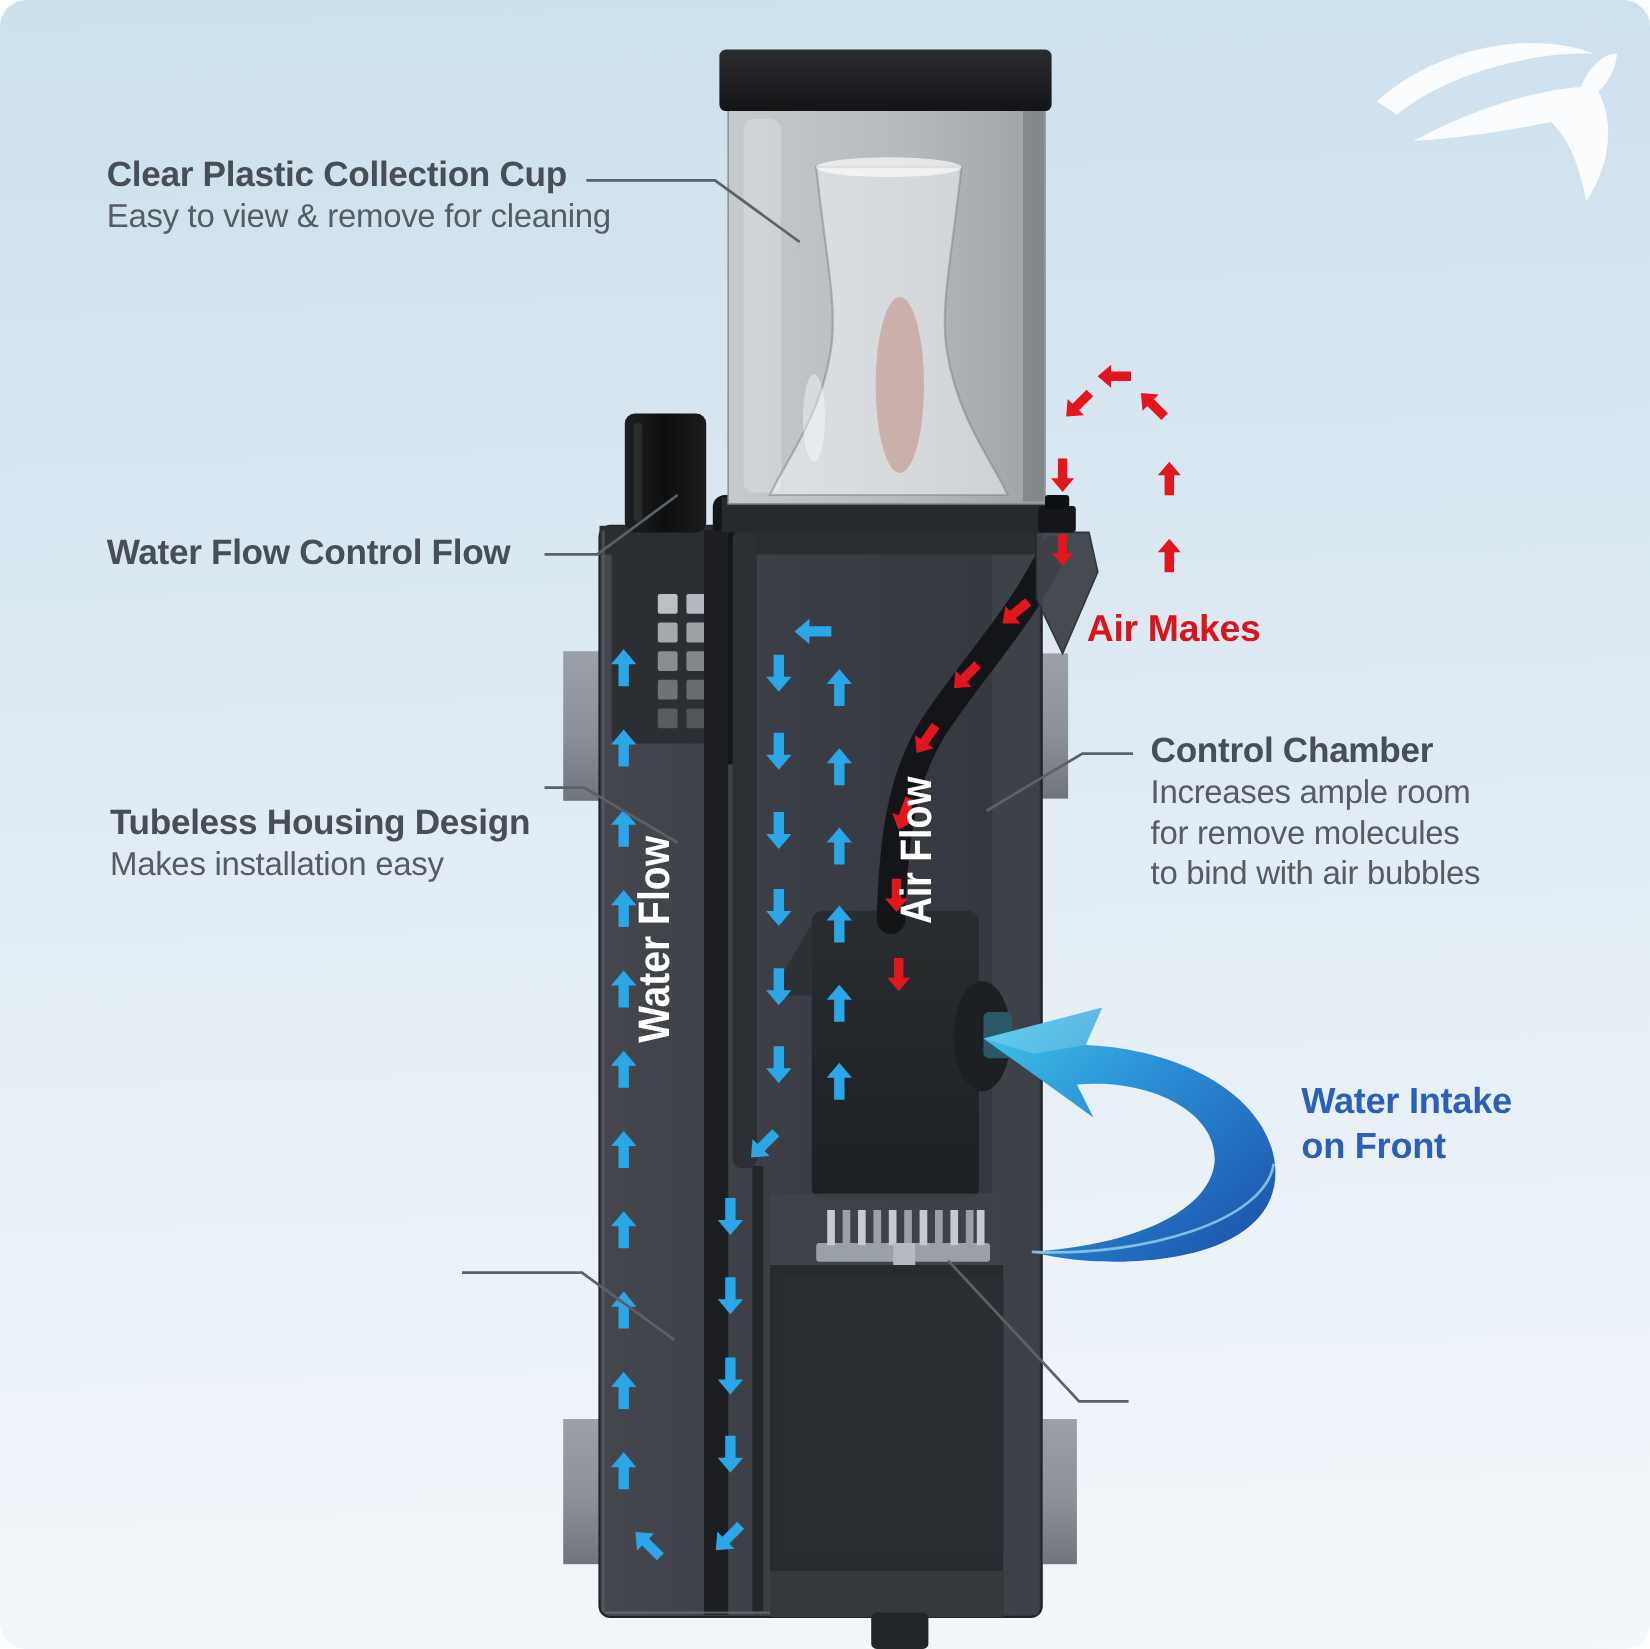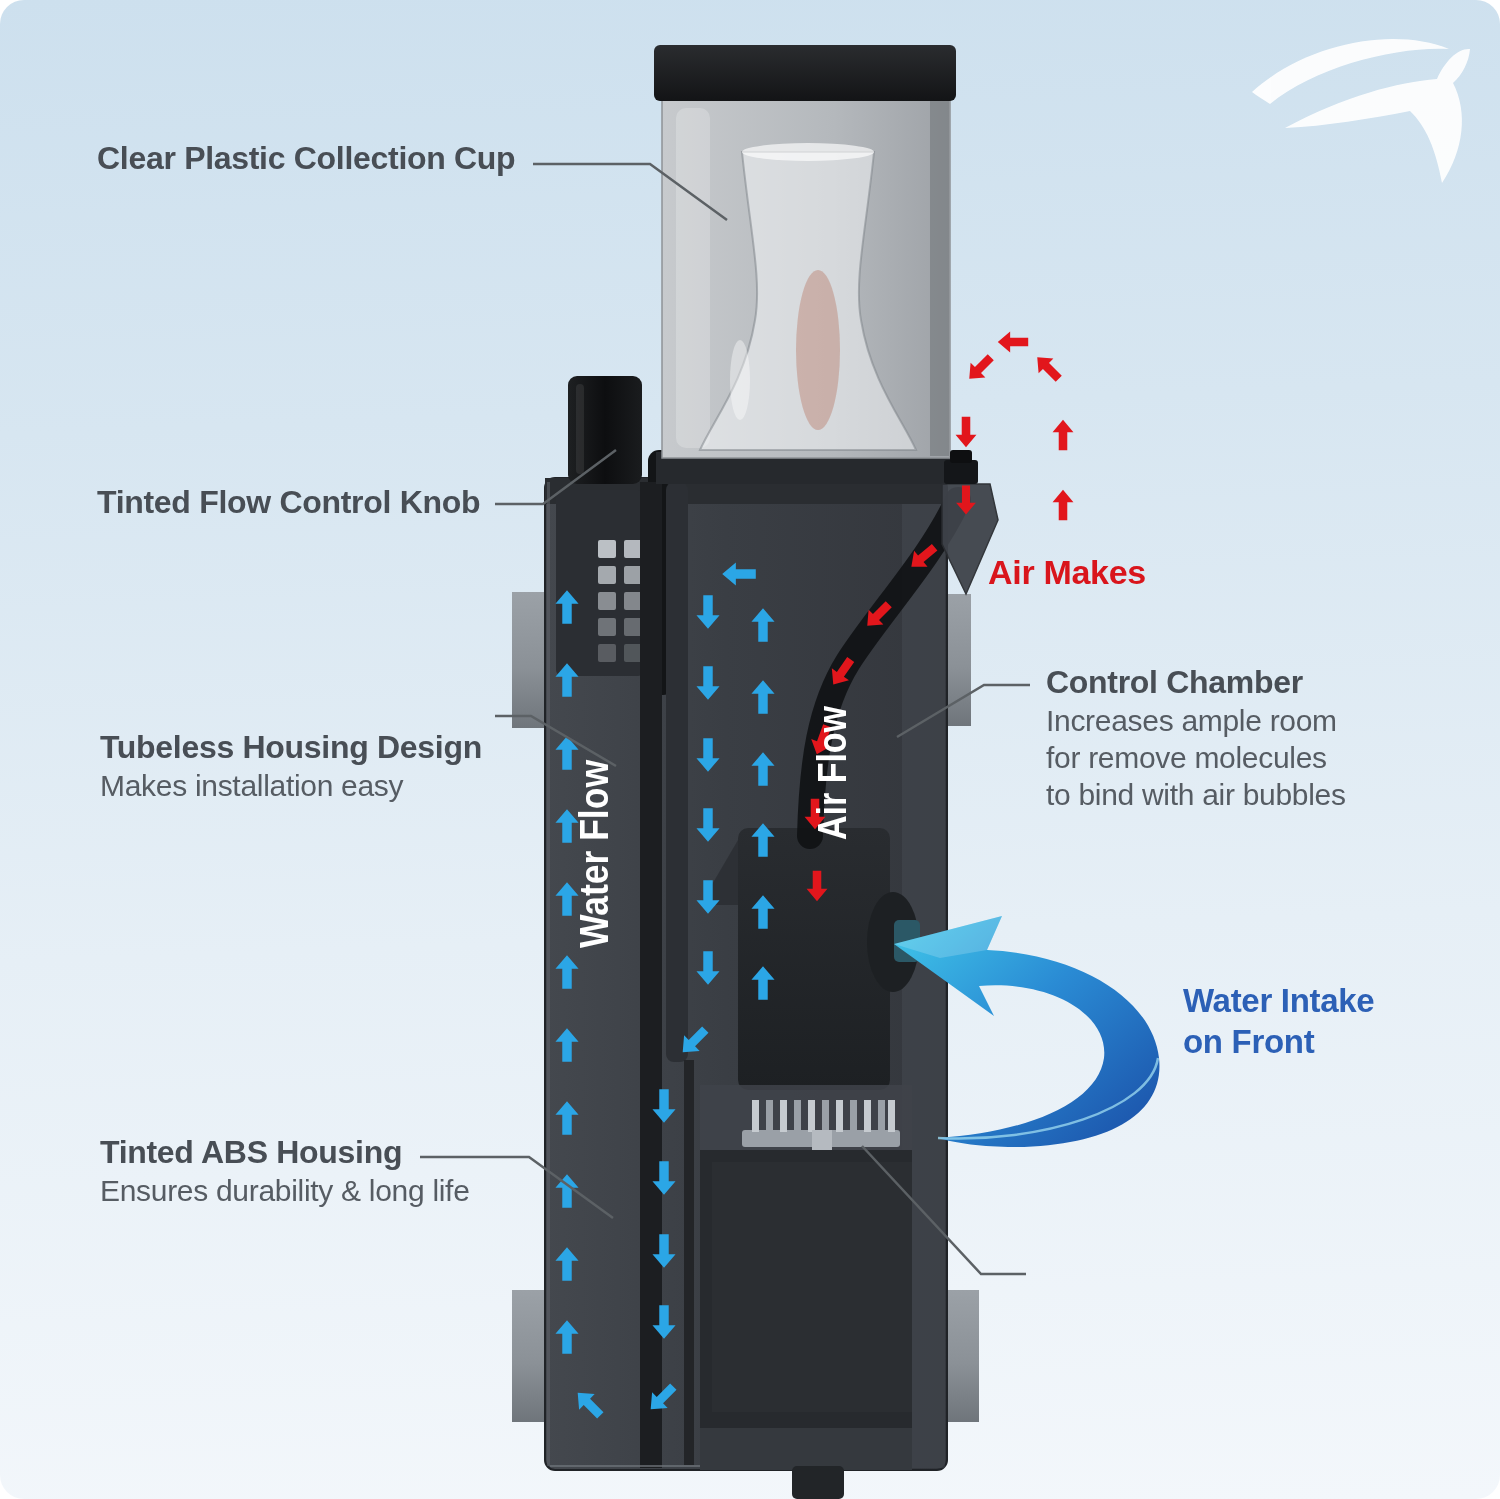--- a/index.html
+++ b/index.html
@@ -242,6 +242,7 @@
 
   <div class="label" style="left:97px;top:138px;">
     <div class="t">Clear Plastic Collection Cup</div>
+    <div class="s">Easy to view &amp; remove for cleaning</div>
   </div>
 
   <div class="label" style="left:97px;top:482px;">

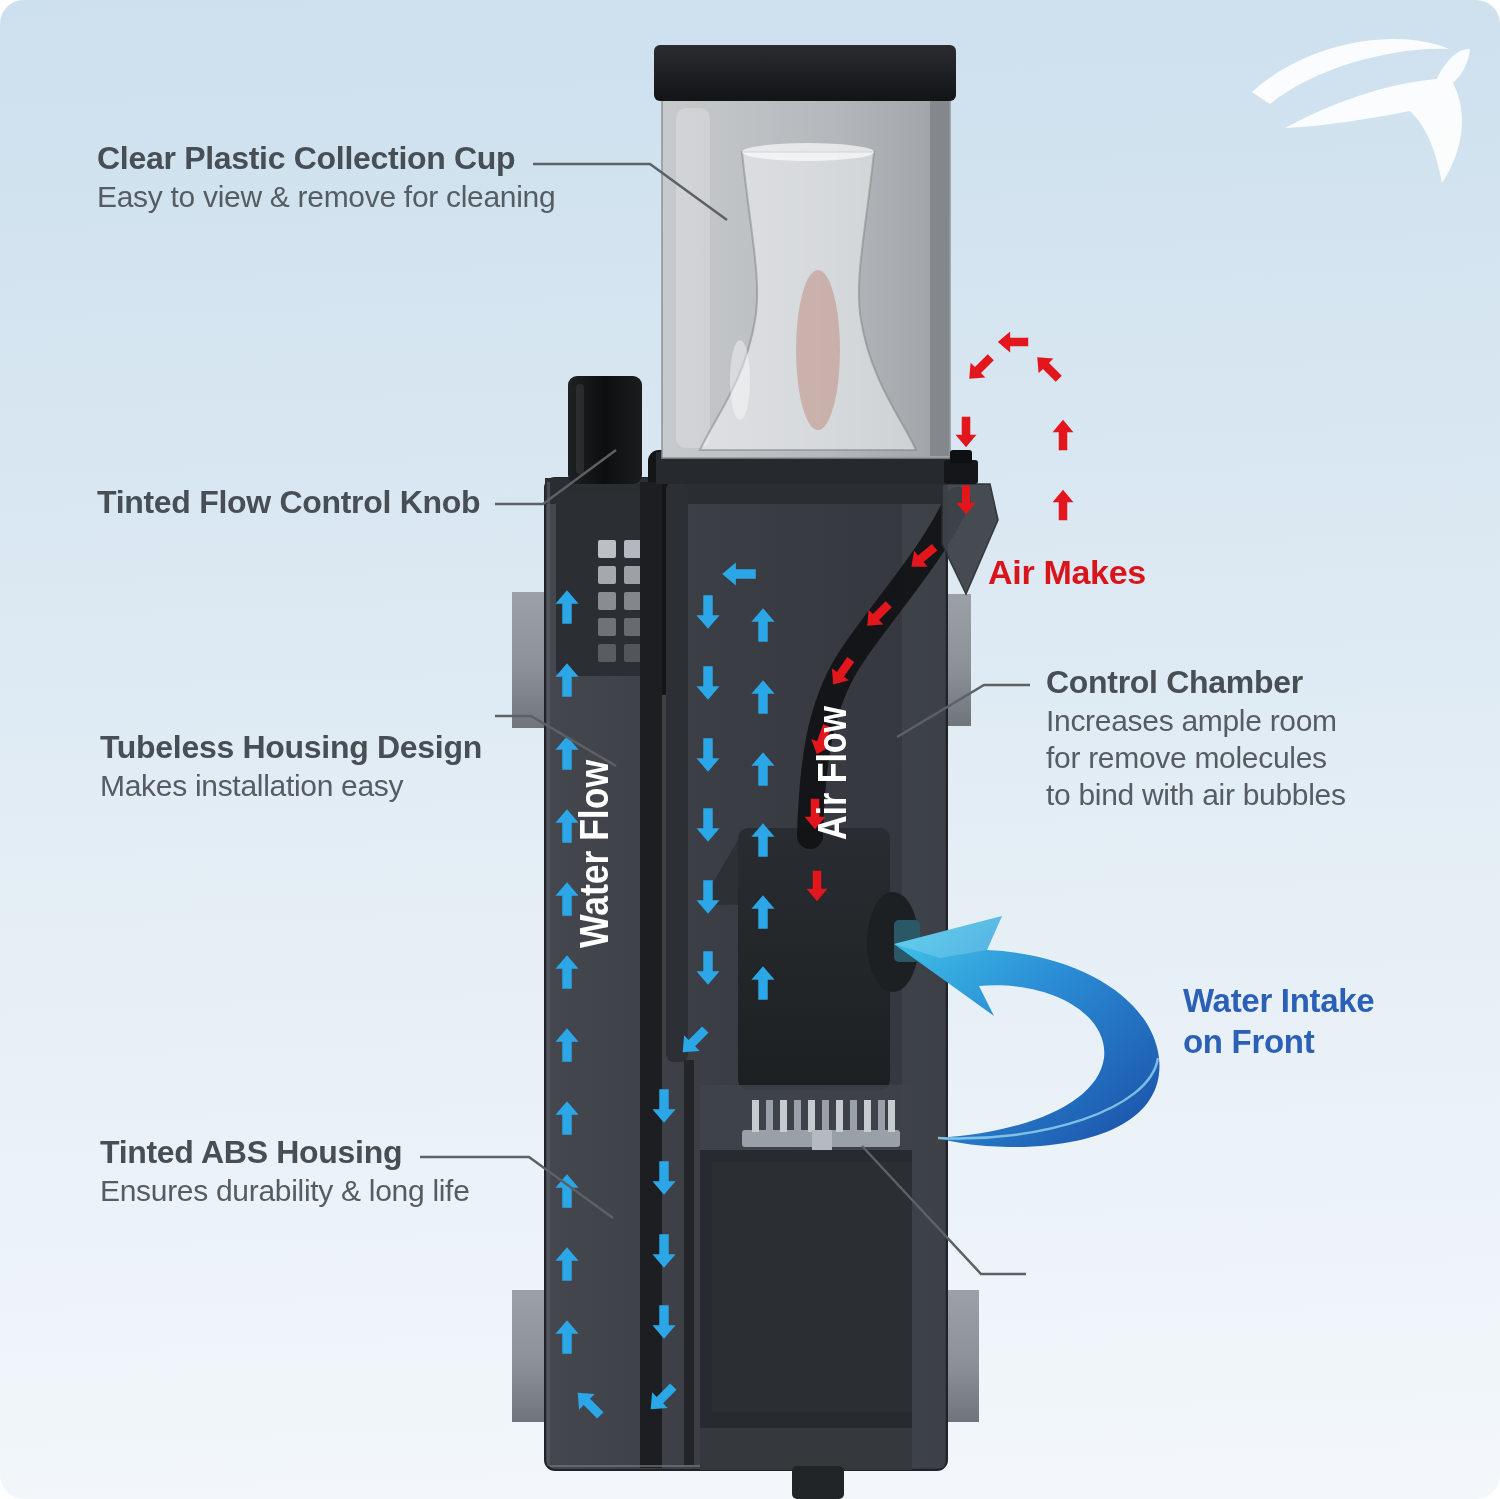--- a/index.html
+++ b/index.html
@@ -246,7 +246,7 @@
   </div>
 
   <div class="label" style="left:97px;top:482px;">
-    <div class="t">Tinted Flow Control Knob</div>
+    <div class="t">Water Flow Control Flow</div>
   </div>
 
   <div class="label" style="left:100px;top:727px;">

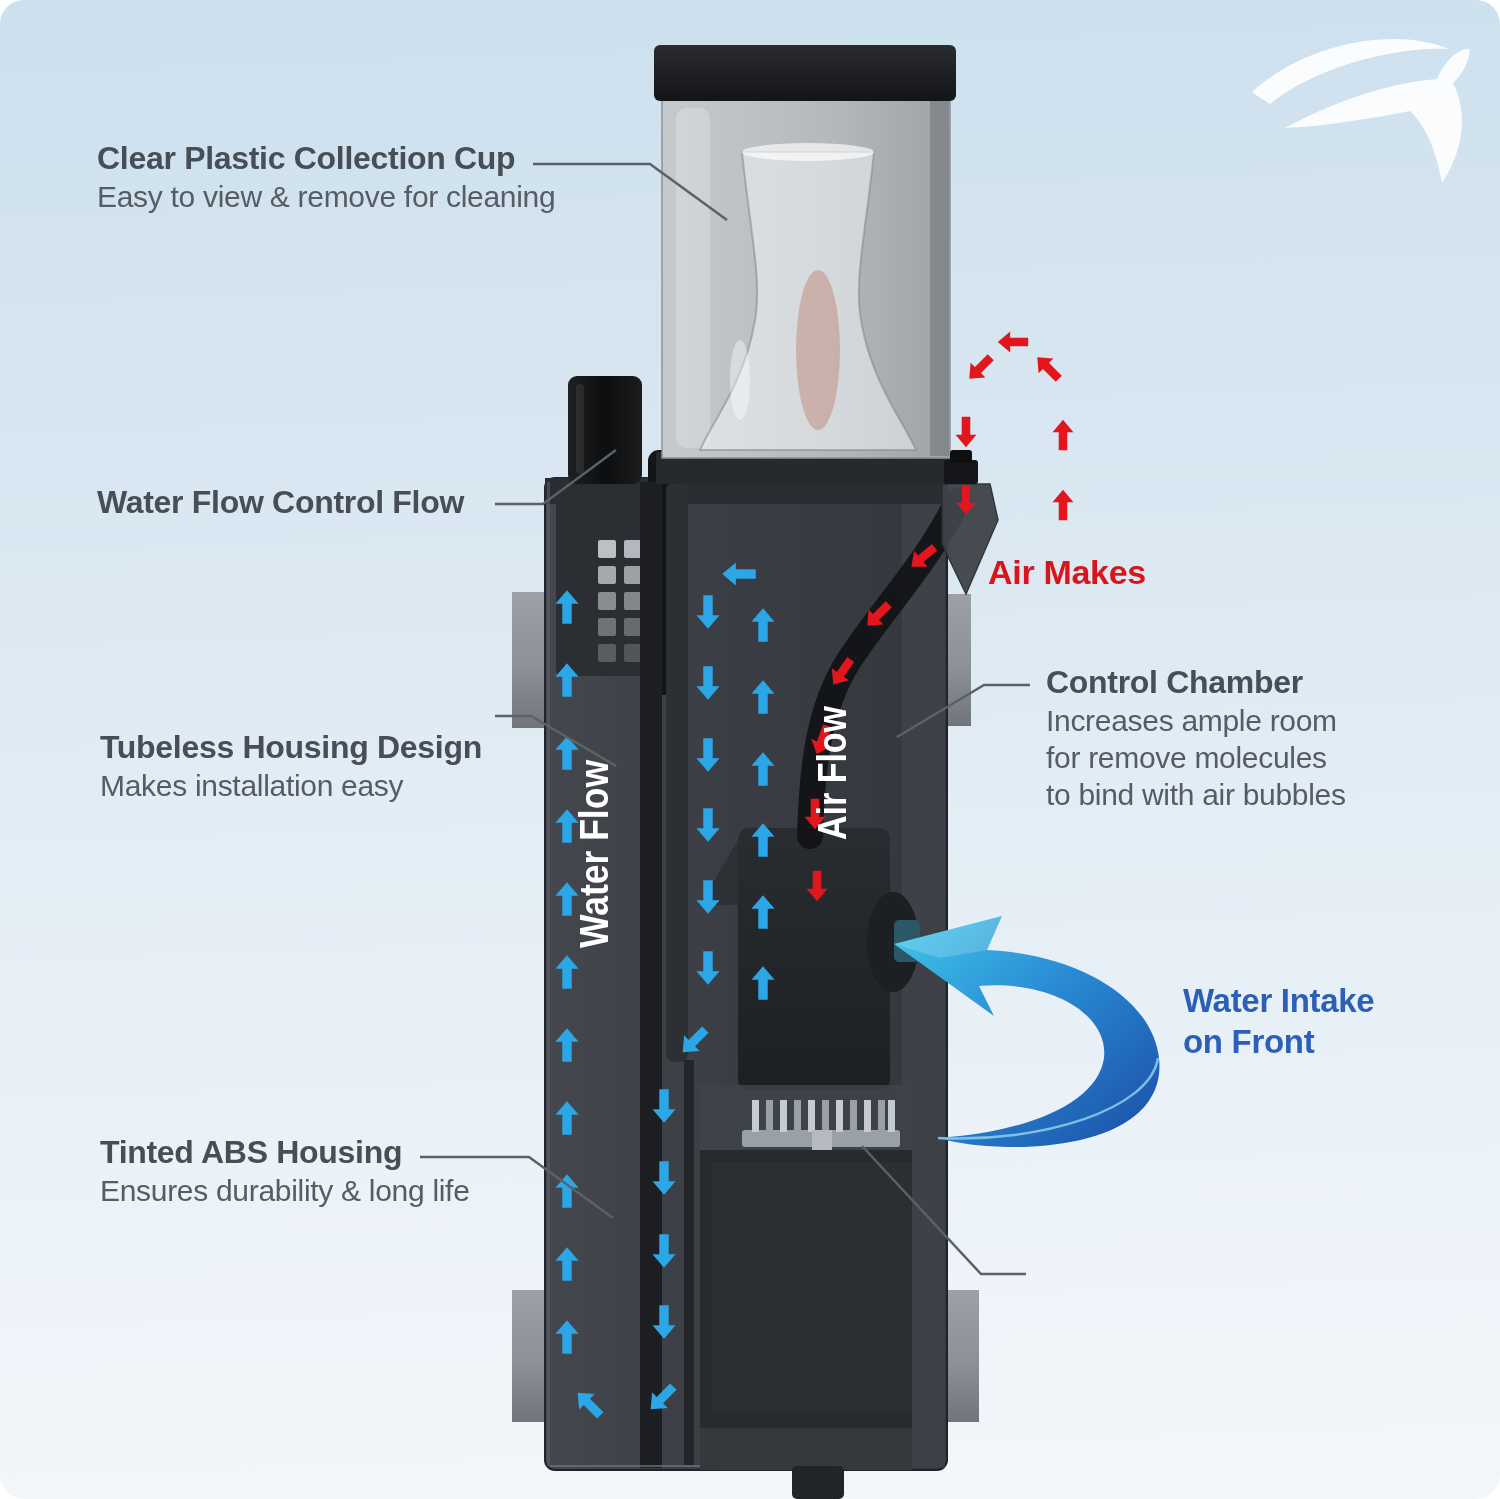--- a/index.html
+++ b/index.html
@@ -254,10 +254,6 @@
     <div class="s">Makes installation easy</div>
   </div>
 
-  <div class="label" style="left:100px;top:1132px;">
-    <div class="t">Tinted ABS Housing</div>
-    <div class="s">Ensures durability &amp; long life</div>
-  </div>
 
   <div class="label" style="left:1046px;top:662px;">
     <div class="t">Control Chamber</div>

